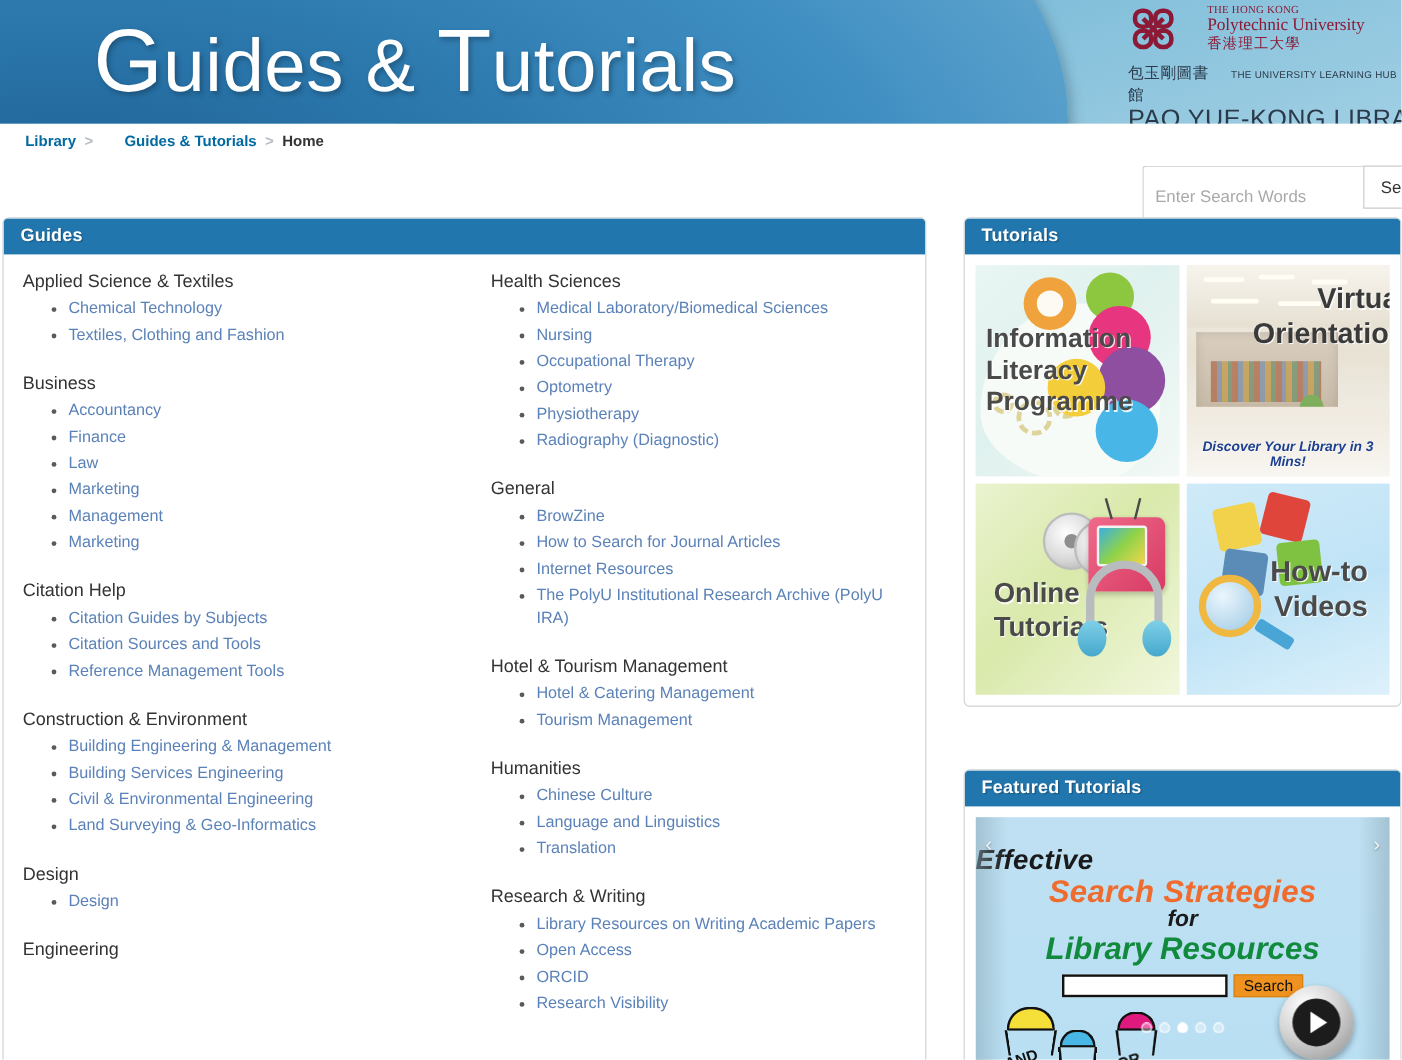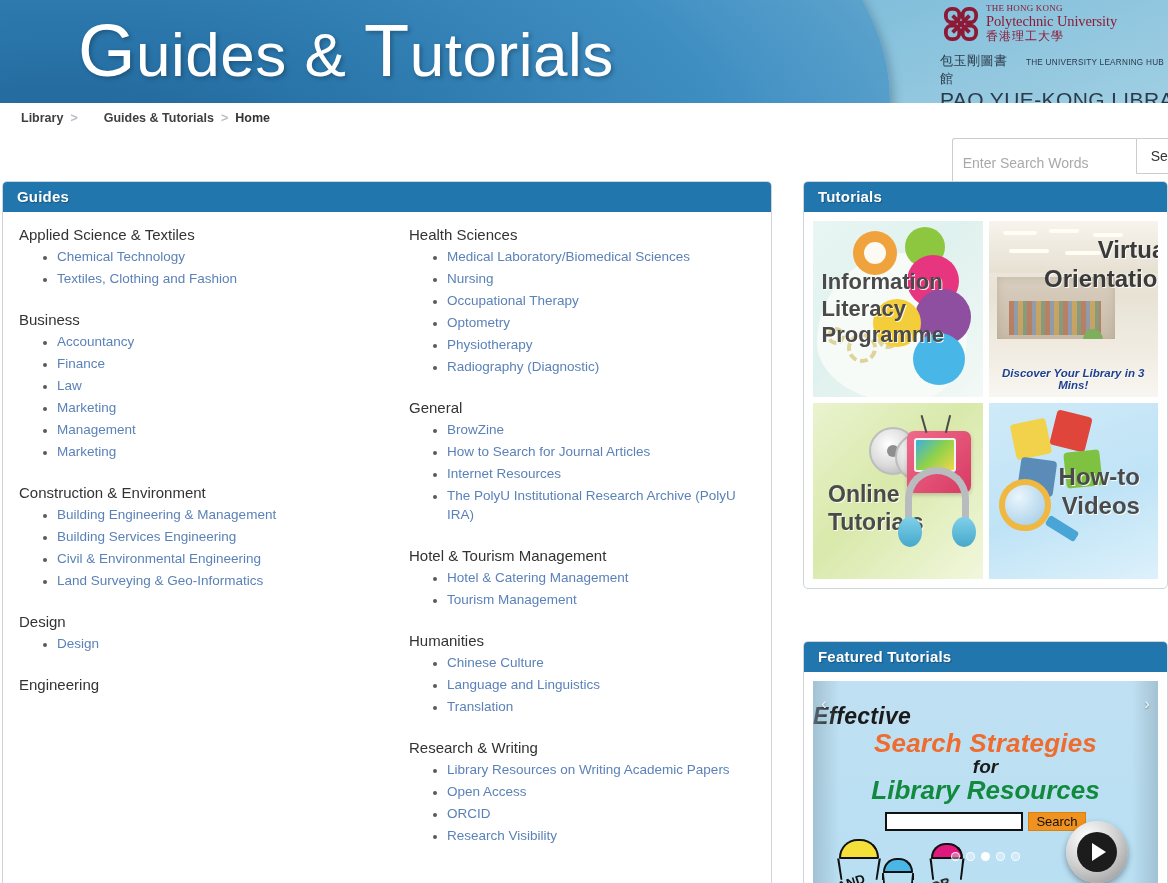--- a/index.html
+++ b/index.html
@@ -93,7 +93,7 @@
     width: 224px;
     text-align: left;
   }
-  .uni-row { display: flex; align-items: flex-start; gap: 4px; }
+  .uni-row { display: flex; align-items: flex-start; gap: 24px; }
   .knot { width: 42px; height: 42px; flex: 0 0 42px; margin-top: 1px; }
   .uni-text { padding-top: 1px; }
   .uni-l1 {

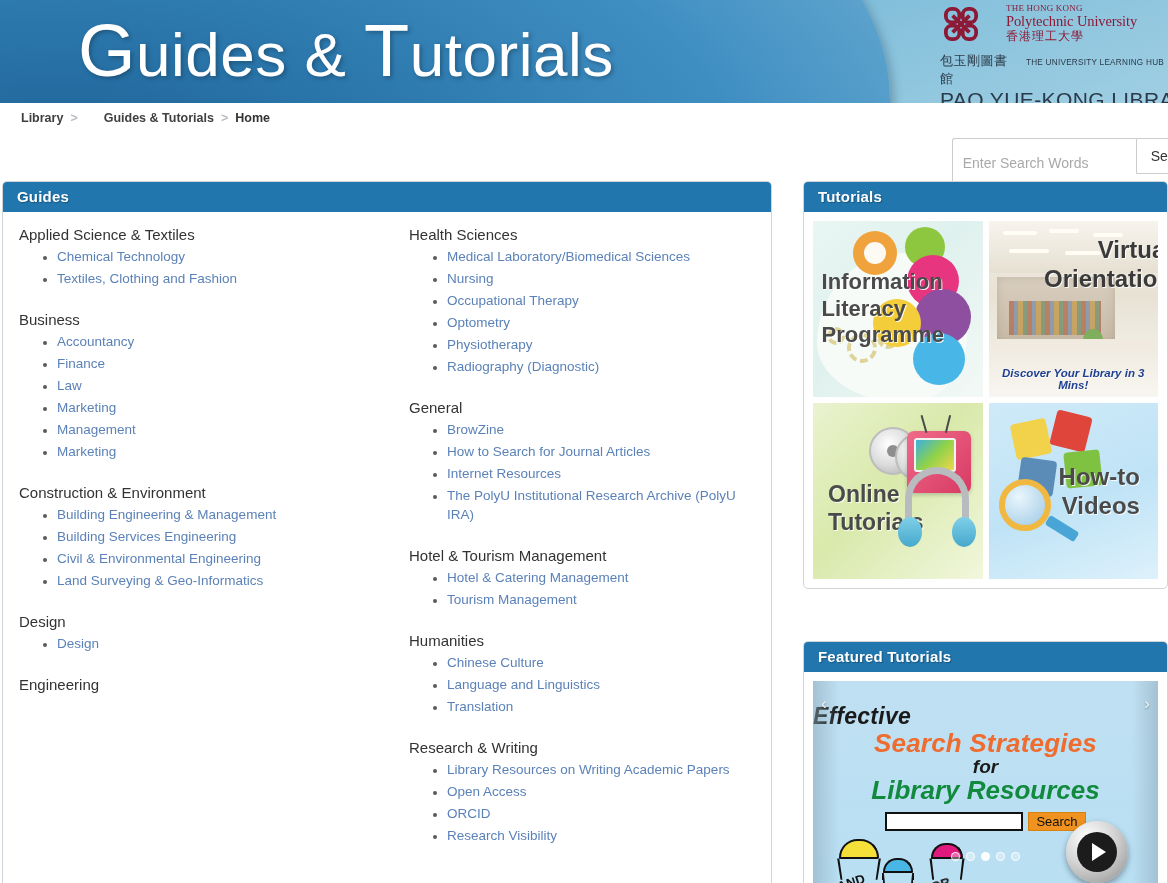--- a/index.html
+++ b/index.html
@@ -142,7 +142,7 @@
     font-weight: bold;
     gap: 7px;
   }
-  .breadcrumb a { color: #404040; text-decoration: none; padding-left: 19px; }
+  .breadcrumb a { color: #0369a1; text-decoration: none; padding-left: 19px; }
   .breadcrumb .sep { color: #b9bec4; font-weight: bold; }
   .breadcrumb .current { color: #333333; }
 

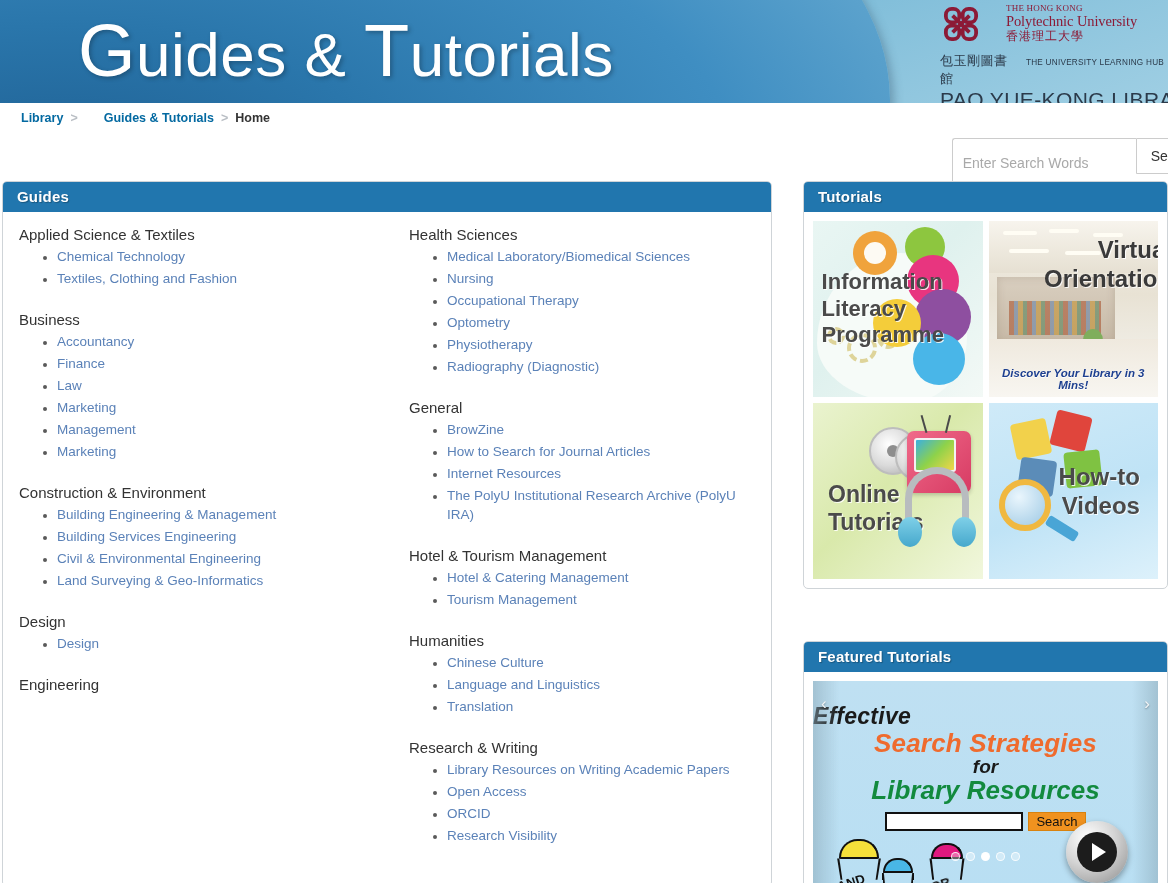--- a/index.html
+++ b/index.html
@@ -588,6 +588,14 @@
               </ul>
             </div>
 
+            <div class="subject-group">
+              <h3 class="subject-title">Citation Help</h3>
+              <ul class="subject-list">
+                <li><a href="#">Citation Guides by Subjects</a></li>
+                <li><a href="#">Citation Sources and Tools</a></li>
+                <li><a href="#">Reference Management Tools</a></li>
+              </ul>
+            </div>
 
             <div class="subject-group">
               <h3 class="subject-title">Construction &amp; Environment</h3>

